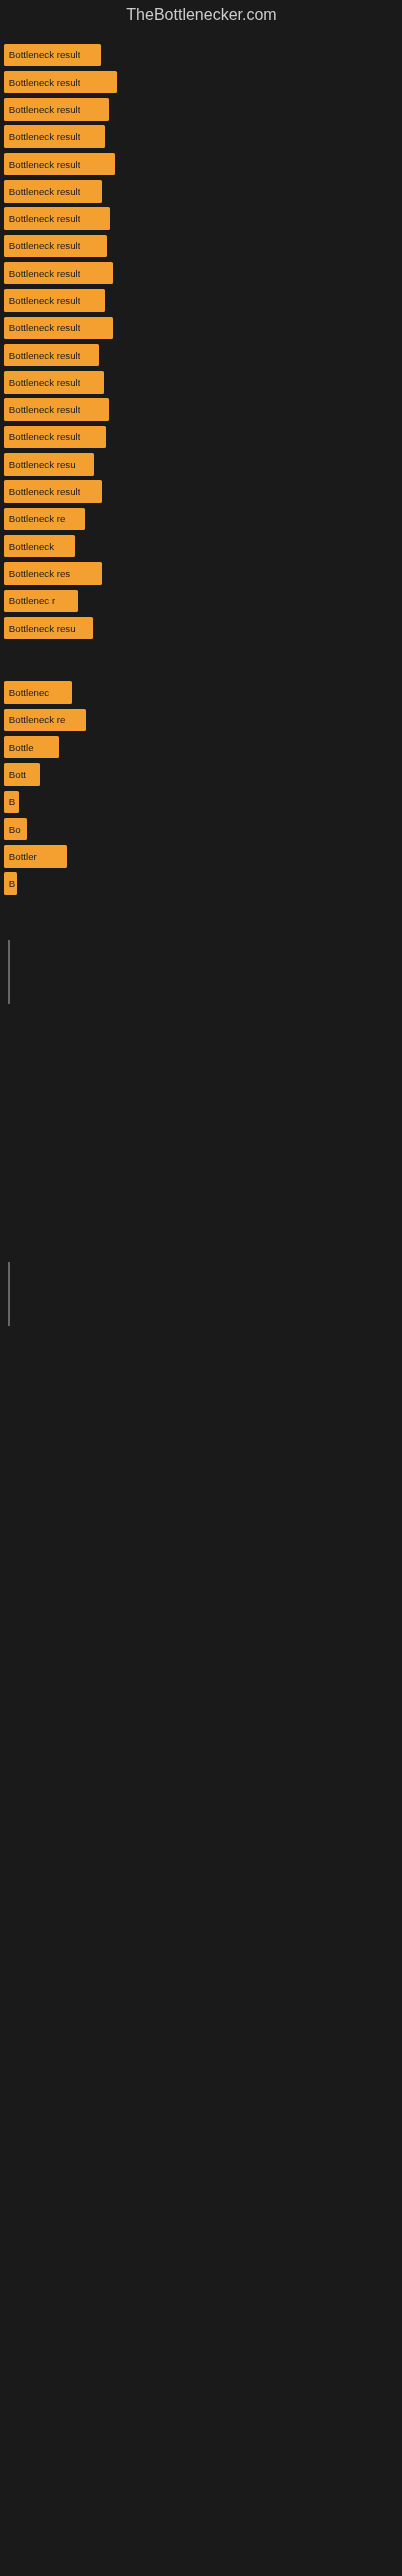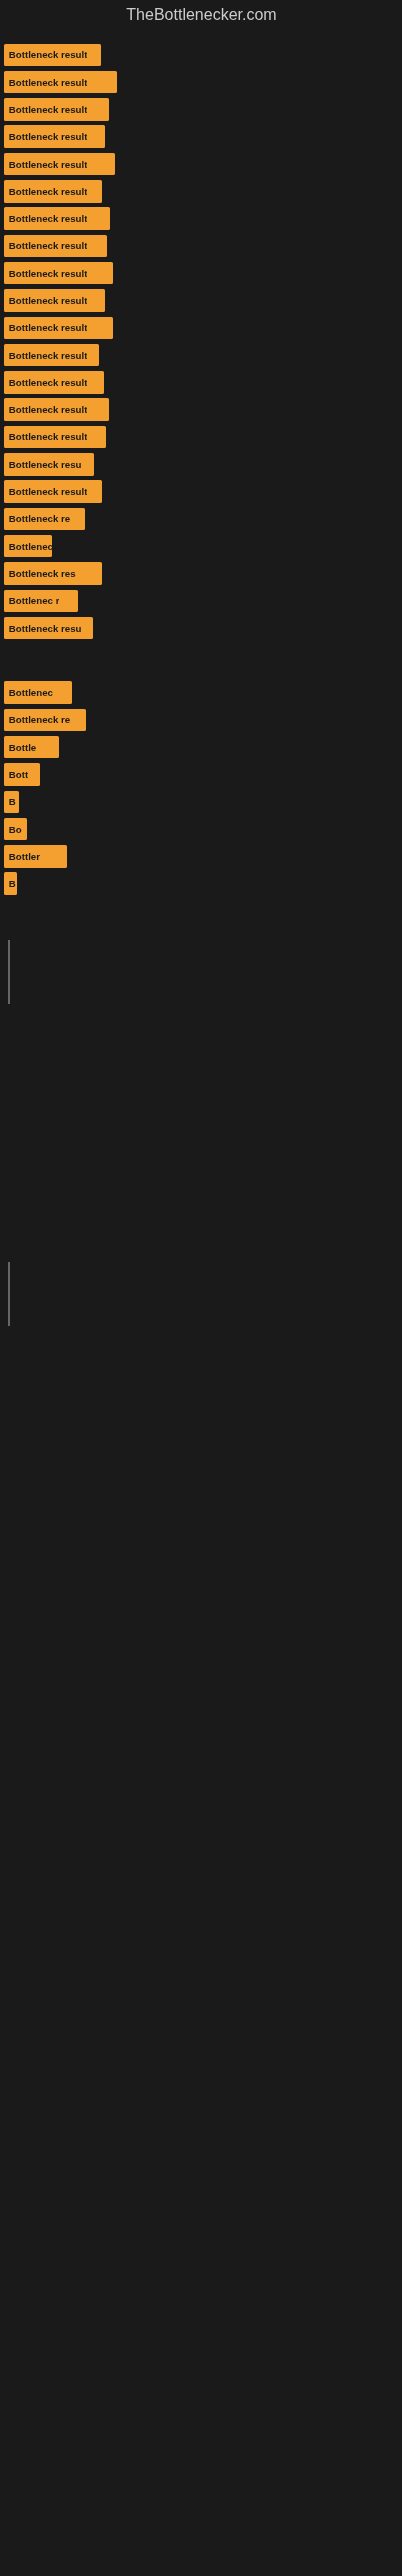--- a/index.html
+++ b/index.html
@@ -39,7 +39,7 @@
     .bar-label {
       color: #1a1a1a;
       font-size: 9.7px;
-      font-weight: bold;
+      font-weight: normal;
       white-space: nowrap;
       overflow: hidden;
     }

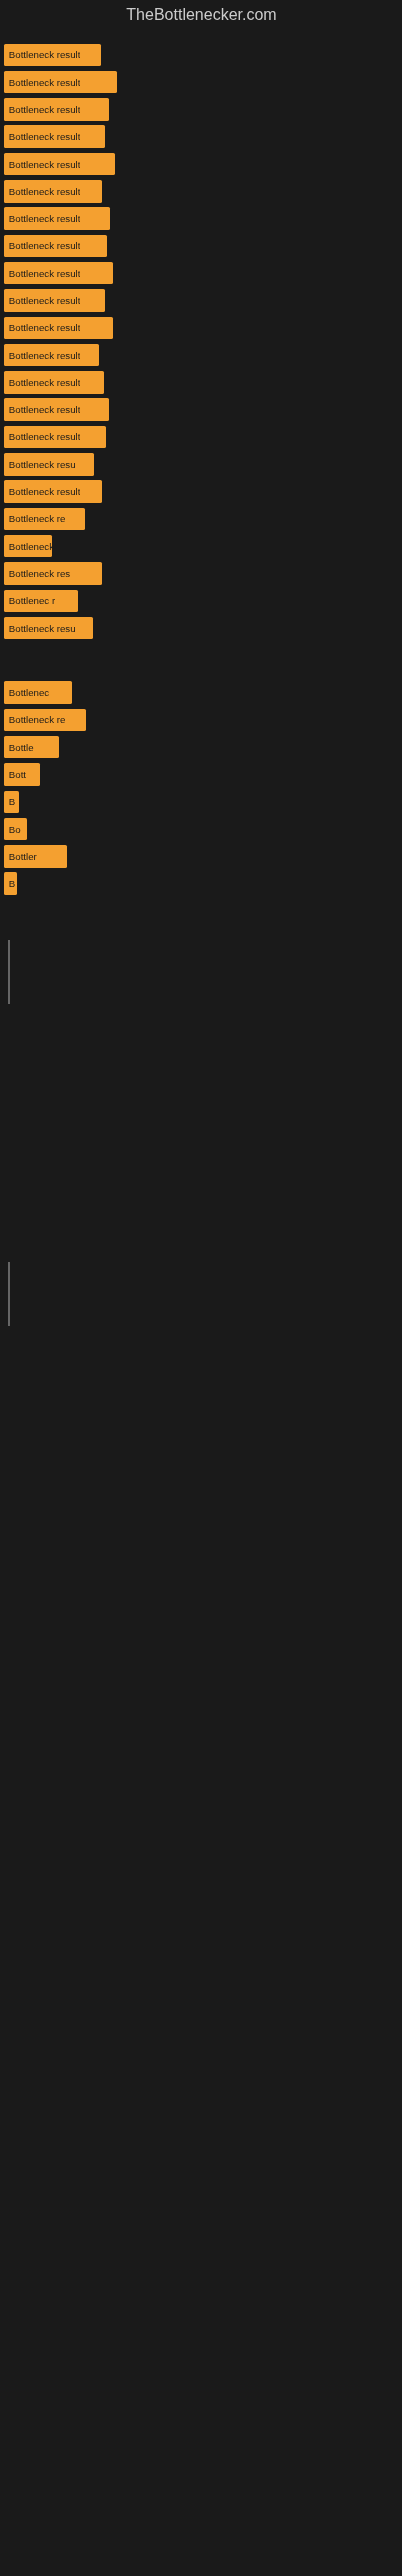--- a/index.html
+++ b/index.html
@@ -143,7 +143,7 @@
       </div>
     </div>
     <div class="bar-row">
-      <div class="bar" style="width: 48px;">
+      <div class="bar" style="width: 71px;">
         <span class="bar-label">Bottleneck</span>
       </div>
     </div>

